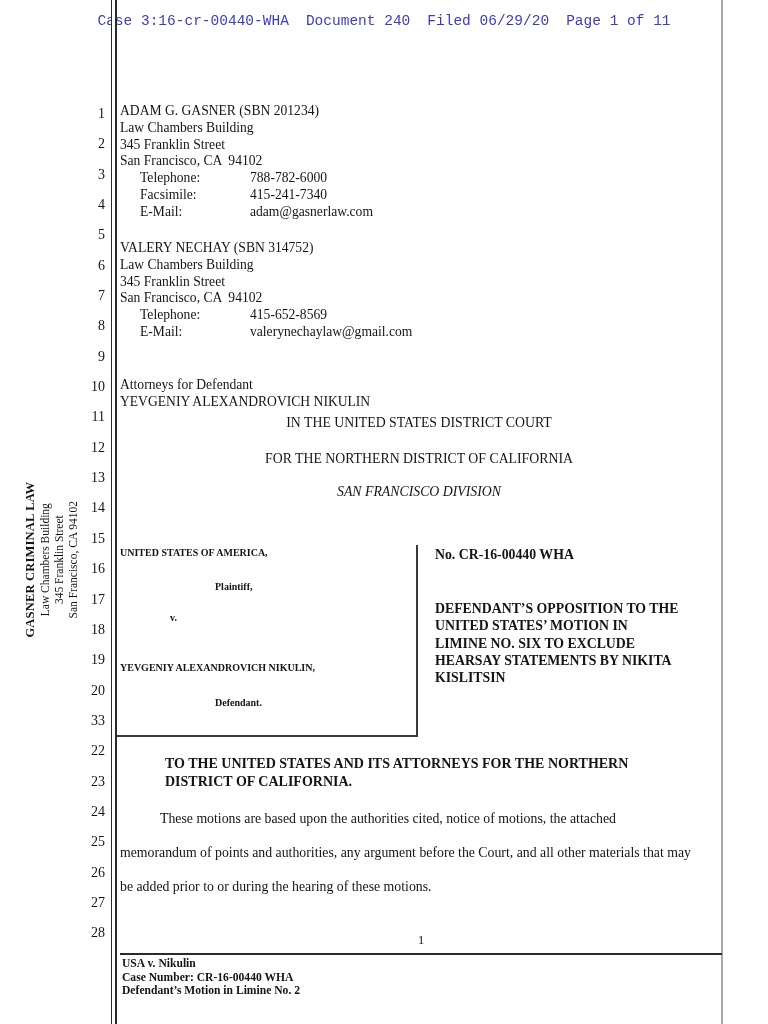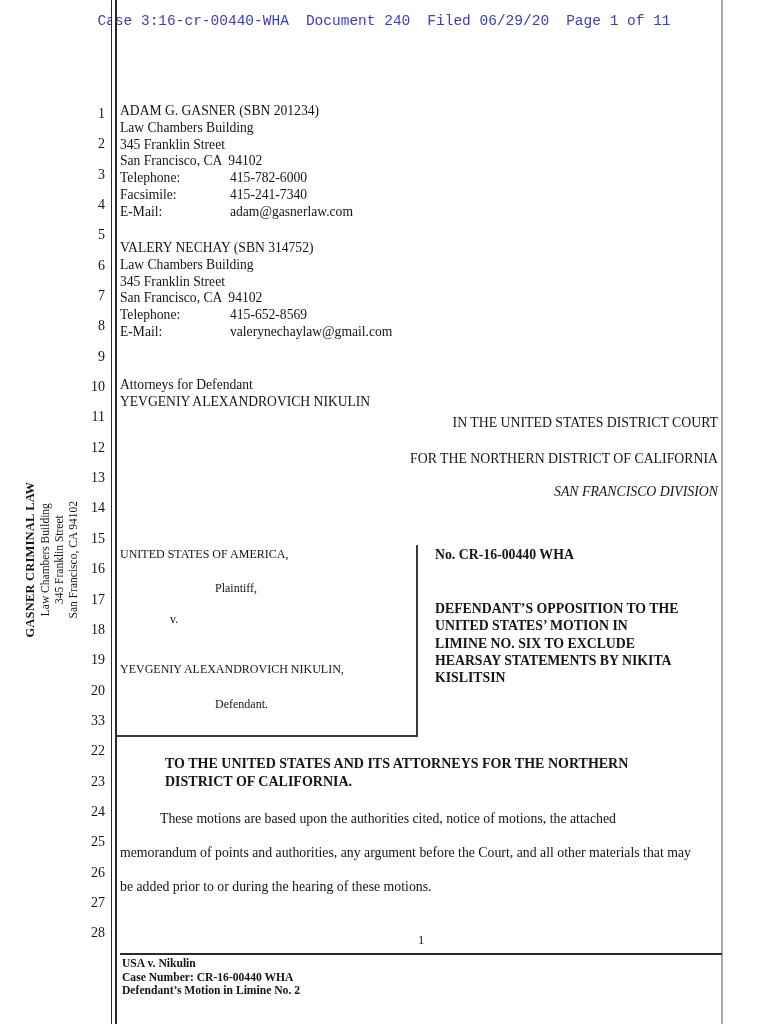--- a/index.html
+++ b/index.html
@@ -42,7 +42,7 @@
   
   .content { position:absolute; left:120px; top:0; width:598px; }
   .blk { position:absolute; left:0; font-size:13.6px; line-height:16.8px; }
-  .contact-label { display:inline-block; width:110px; }
+  .contact-label { display:inline-block; width:110px;margin-left:20px; }
 
   .center-line { position:absolute; left:0; width:598px; text-align:right; font-size:13.8px; }
 

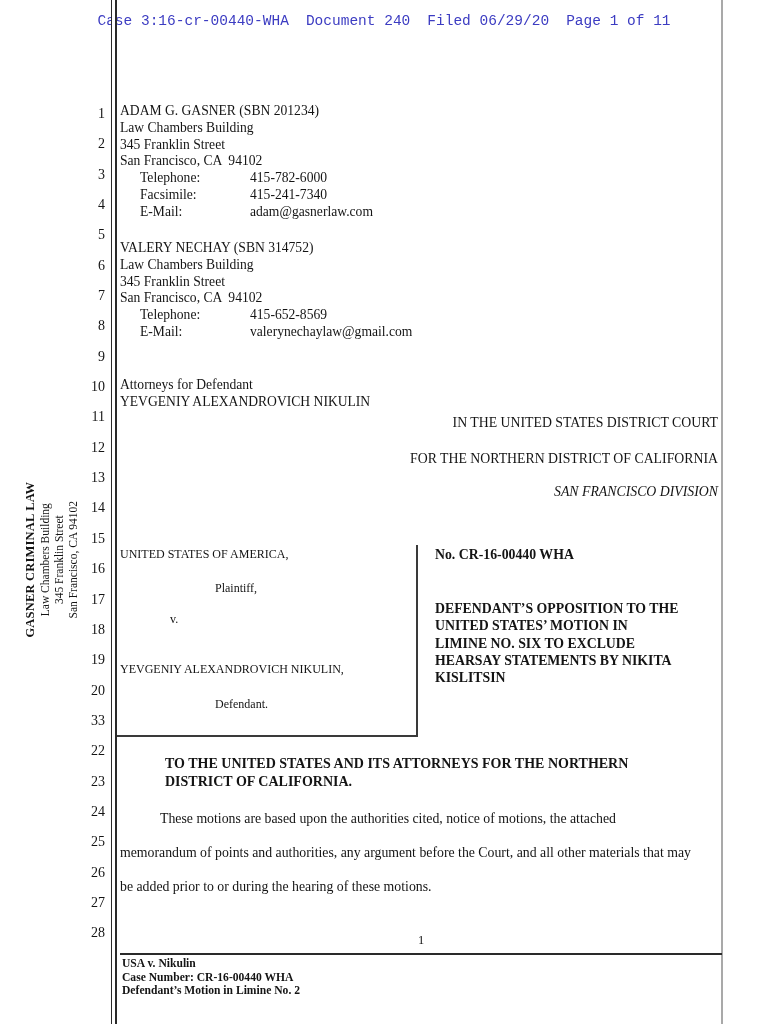--- a/index.html
+++ b/index.html
@@ -125,7 +125,7 @@
       <div class="nowrap">Law Chambers Building</div>
       <div class="nowrap">345 Franklin Street</div>
       <div class="nowrap pre">San Francisco, CA  94102</div>
-      <div class="nowrap"><span class="contact-label">Telephone:</span><span>415-782-6000</span></div>
+      <div class="nowrap"><span class="contact-label">Telephone:</span><span>788-782-6000</span></div>
       <div class="nowrap"><span class="contact-label">Facsimile:</span><span>415-241-7340</span></div>
       <div class="nowrap"><span class="contact-label">E-Mail:</span><span>adam@gasnerlaw.com</span></div>
     </div>

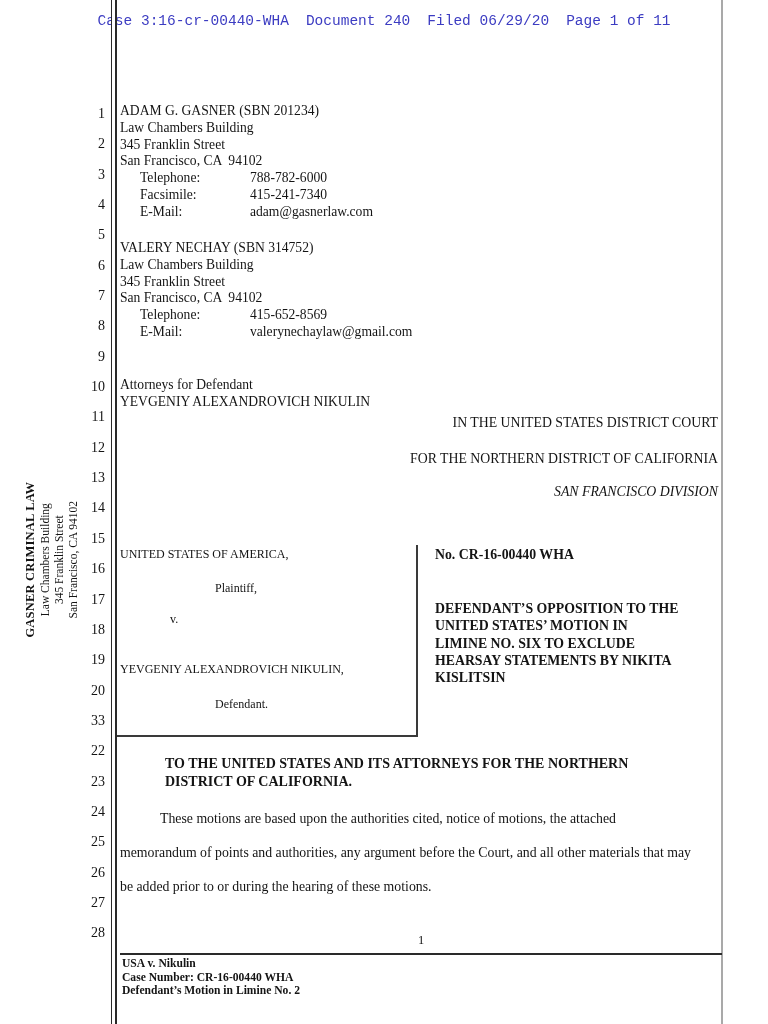--- a/index.html
+++ b/index.html
@@ -44,7 +44,7 @@
   .blk { position:absolute; left:0; font-size:13.6px; line-height:16.8px; }
   .contact-label { display:inline-block; width:110px;margin-left:20px; }
 
-  .center-line { position:absolute; left:0; width:598px; text-align:right; font-size:13.8px; }
+  .center-line { position:absolute; left:0; width:598px; text-align:center; font-size:13.8px; }
 
   
   .cap-left { position:absolute; left:0; width:296px; font-size:12px; }

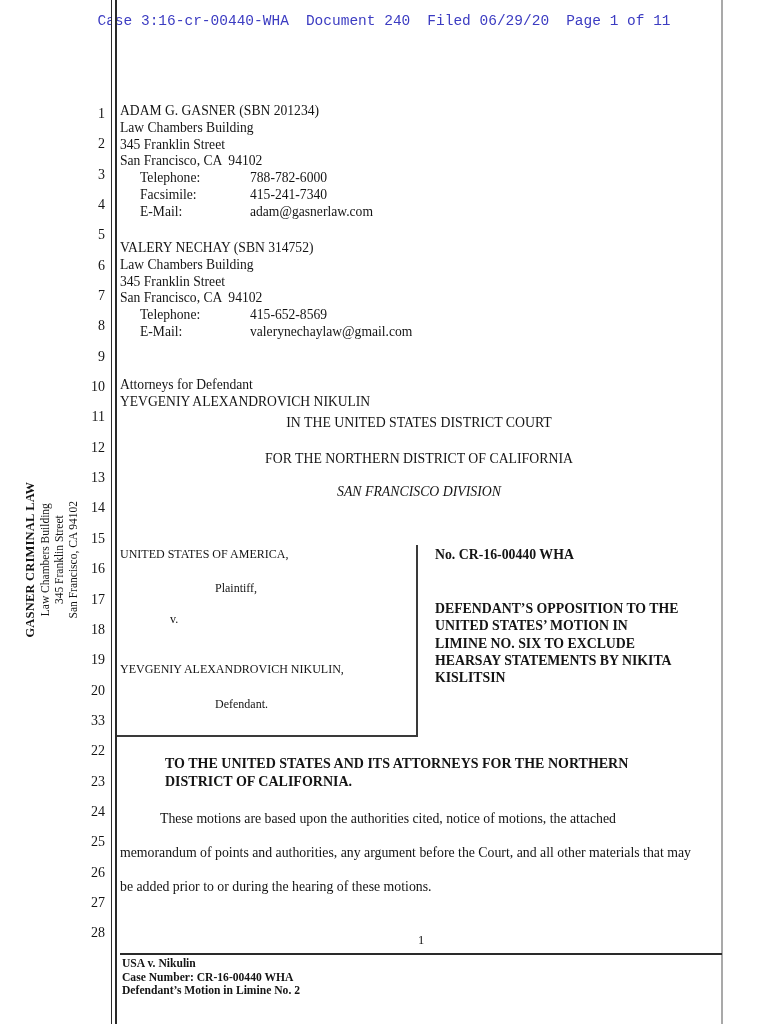--- a/index.html
+++ b/index.html
@@ -47,7 +47,7 @@
   .center-line { position:absolute; left:0; width:598px; text-align:center; font-size:13.8px; }
 
   
-  .cap-left { position:absolute; left:0; width:296px; font-size:12px; }
+  .cap-left { position:absolute; left:0; width:296px; font-size:10px;font-weight:bold; }
   .cap-vline { position:absolute; left:296px; top:545px; width:2px; height:191px; background:#3a3a3a; }
   .cap-hline { position:absolute; left:-3px; top:735px; width:301px; height:2px; background:#3a3a3a; }
   .cap-right { position:absolute; left:315px; width:283px; font-weight:bold; font-size:13.8px; }

